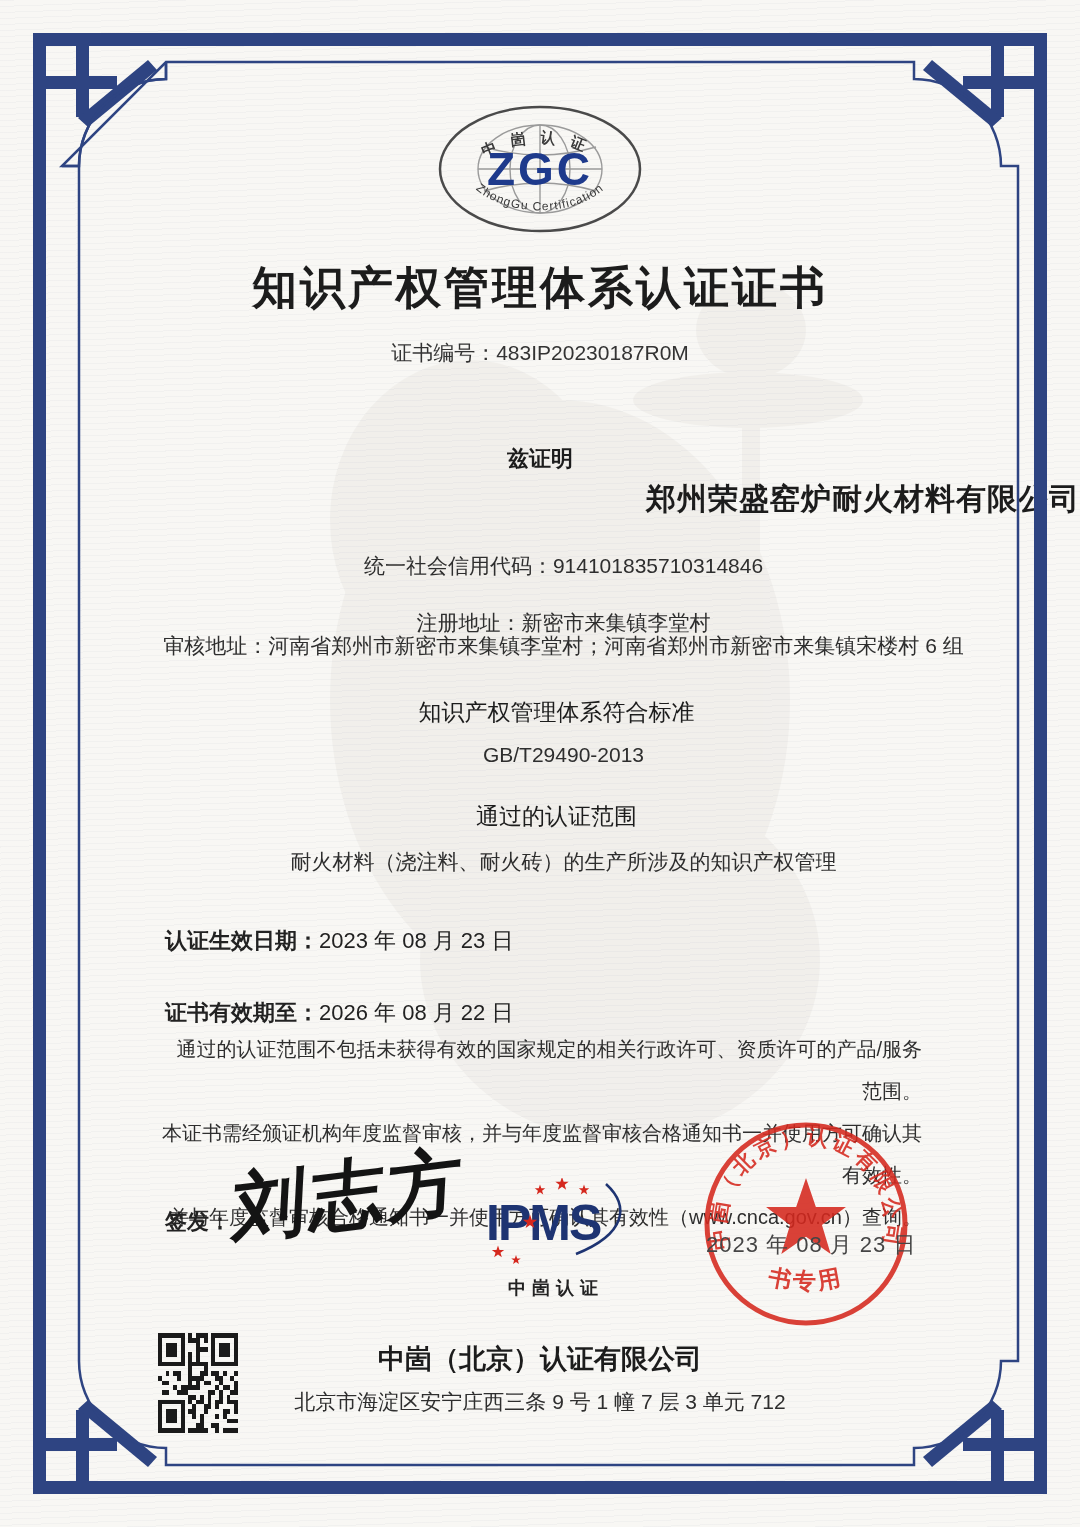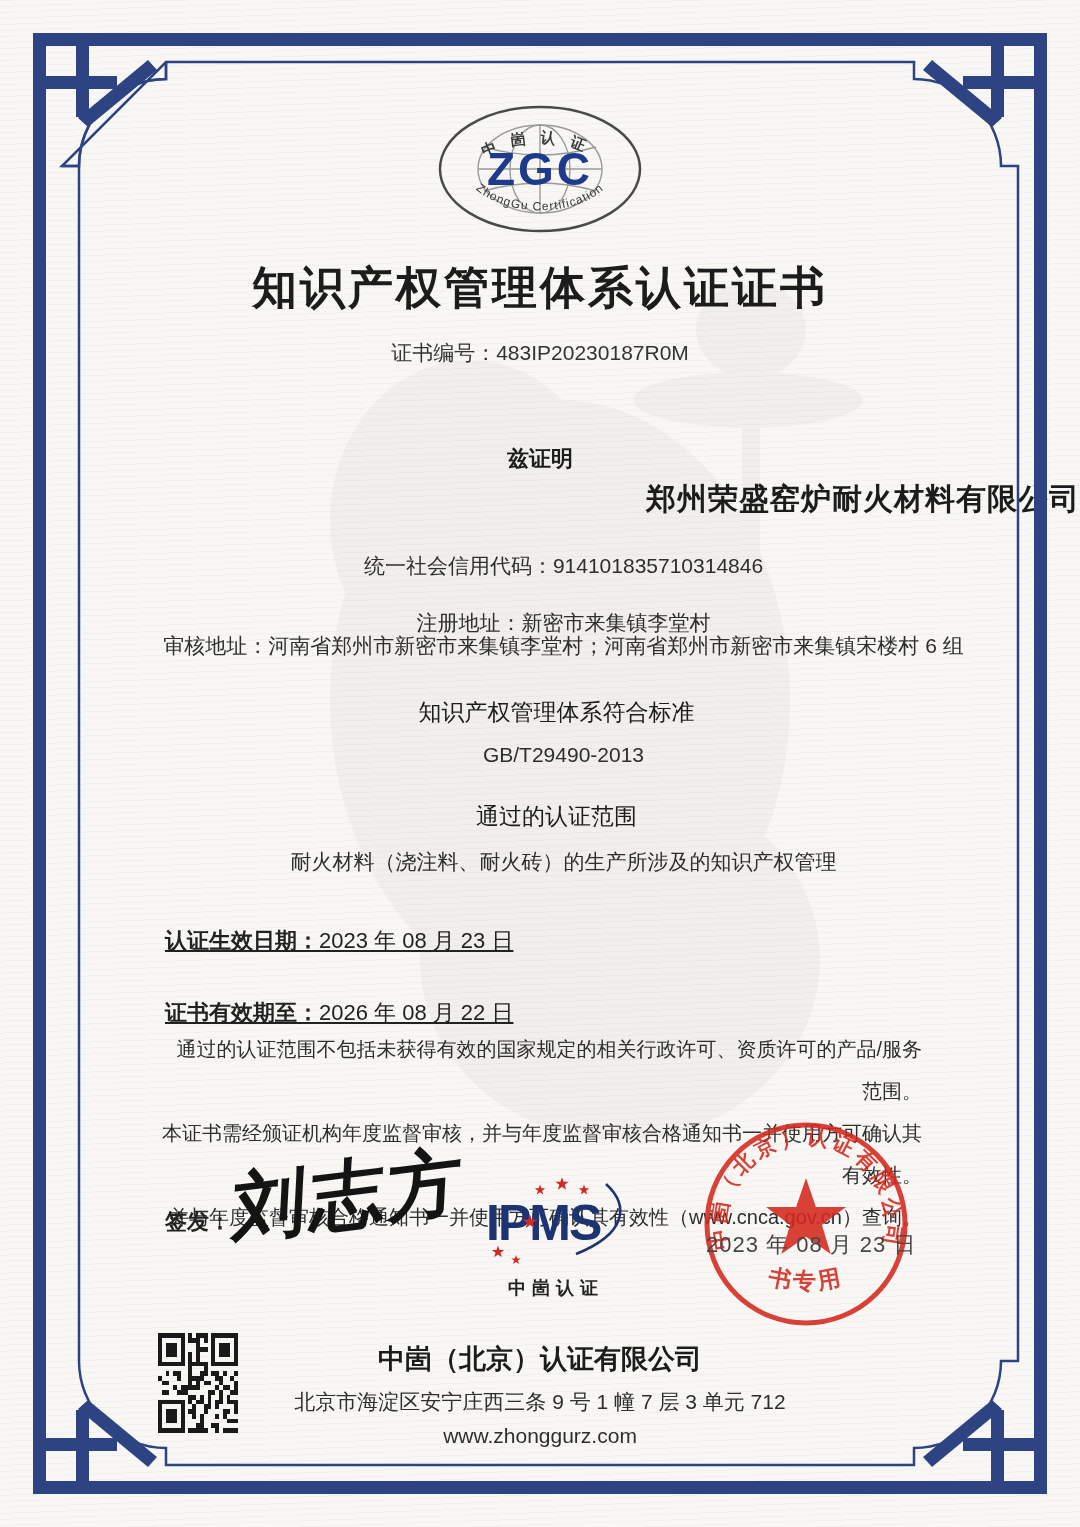--- a/index.html
+++ b/index.html
@@ -32,7 +32,7 @@
   .stdcode{top:743px;}
   .scopehead{top:801px;}
   .scopetext{top:848px;}
-  .dateline{left:165px;font-size:22px;color:#222;text-decoration:underline;}
+  .dateline{left:165px;font-size:22px;color:#222;}
   .date1{top:926px;}
   .date2{top:966px;margin-top:32px;}
   .dateline .lbl{font-weight:900;}

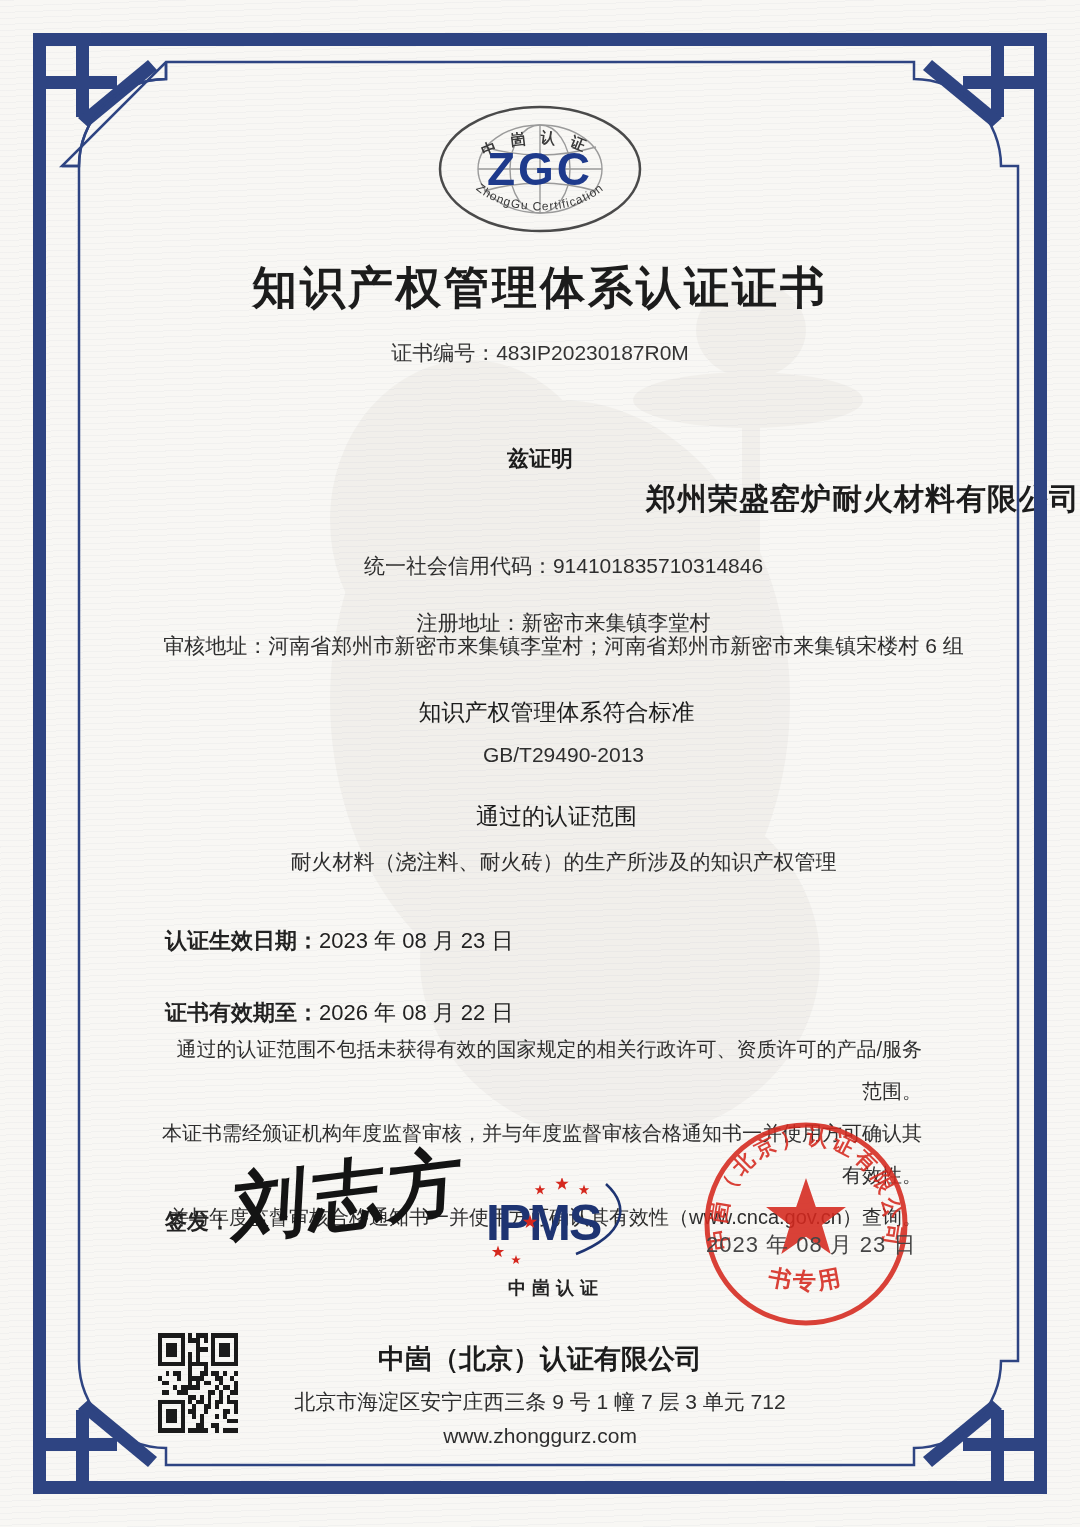--- a/index.html
+++ b/index.html
@@ -322,7 +322,6 @@
 
   <div class="abs ctr content f-company">中崮（北京）认证有限公司</div>
   <div class="abs ctr content f-address">北京市海淀区安宁庄西三条 9 号 1 幢 7 层 3 单元 712</div>
-  <div class="abs ctr content f-site">www.zhonggurz.com</div>
 
 </div>
 

